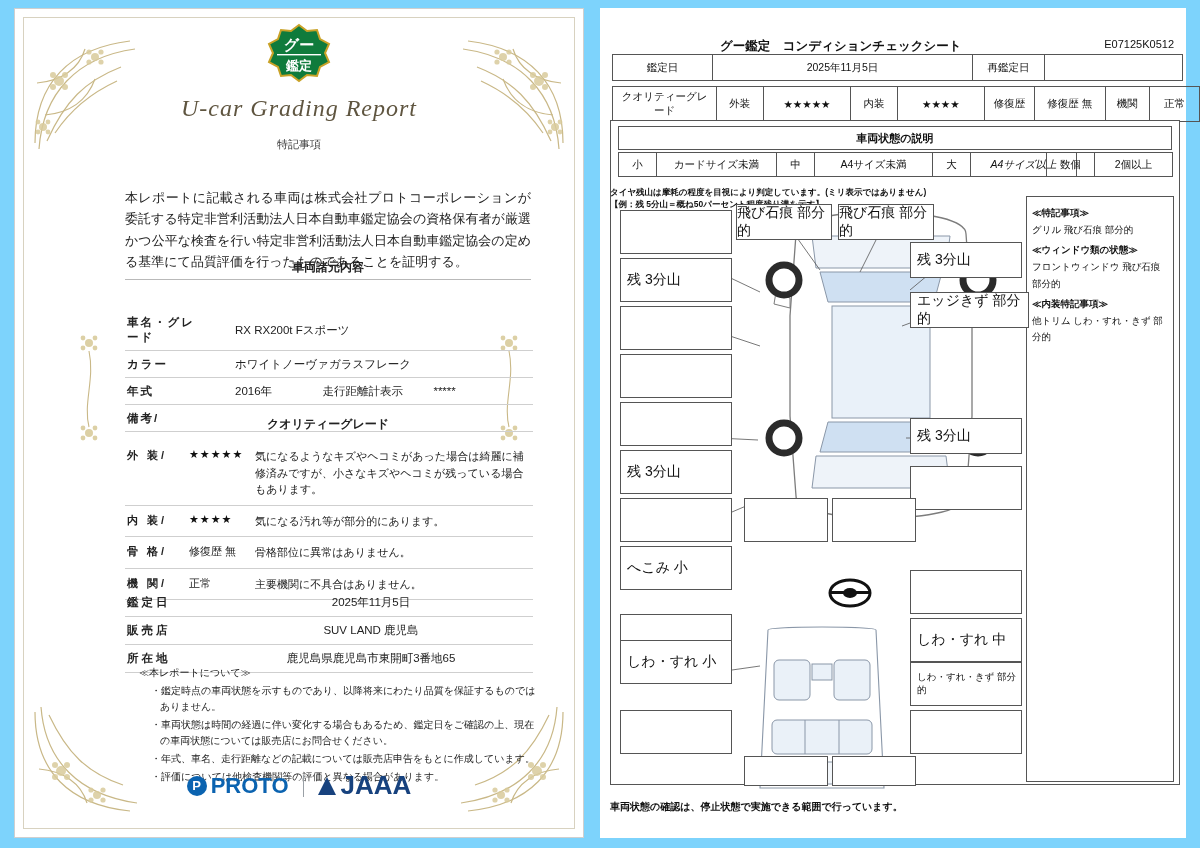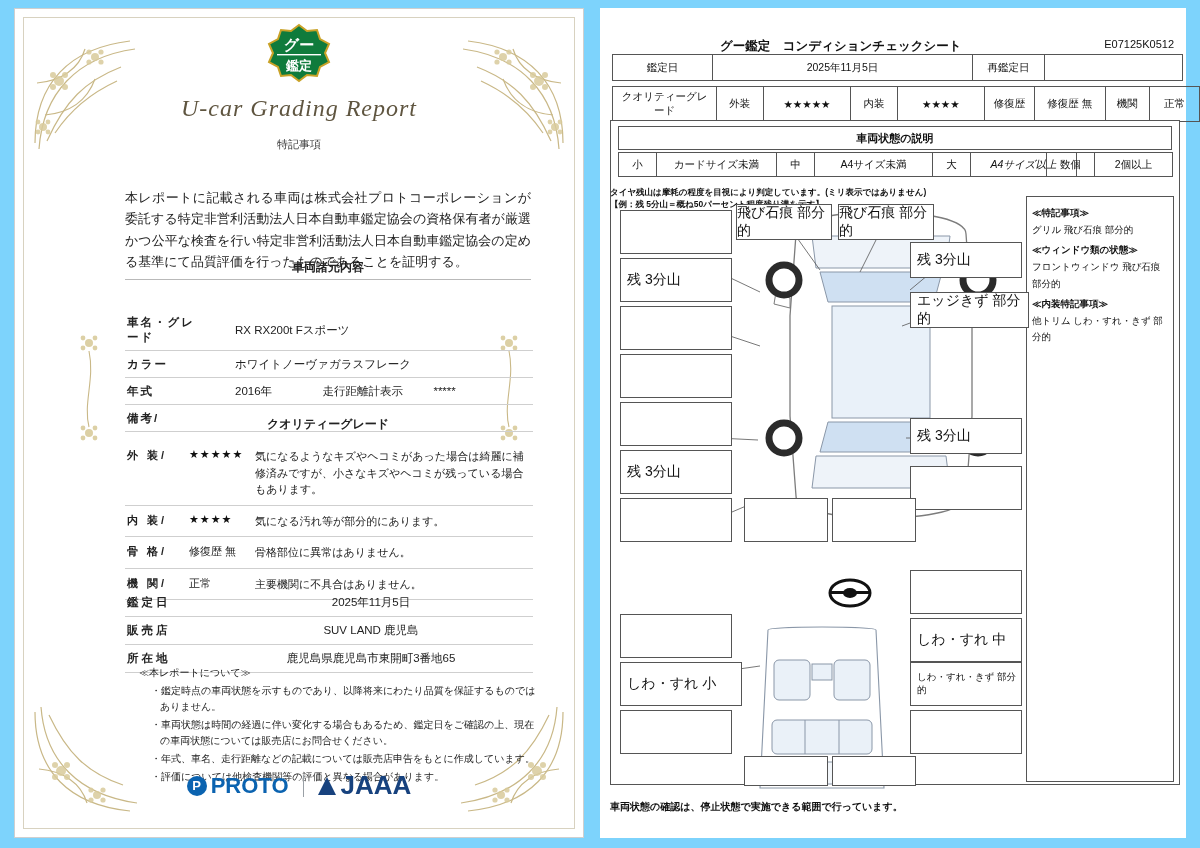--- a/index.html
+++ b/index.html
@@ -607,6 +607,9 @@
     <div class="cell-label cell-left">残 3分山</div>
   </div>
   <div class="bx" style="left:620px; top:498px; width:112px; height:44px;"></div>
+  <div class="bx" style="left:620px; top:546px; width:112px; height:44px;">
+    <div class="cell-label cell-left">へこみ 小</div>
+  </div>
   <div class="bx" style="left:620px; top:614px; width:112px; height:44px;"></div>
   <div class="bx" style="left:620px; top:662px; width:122px; height:44px;">
     <div class="cell-label cell-left">しわ・すれ 小</div>

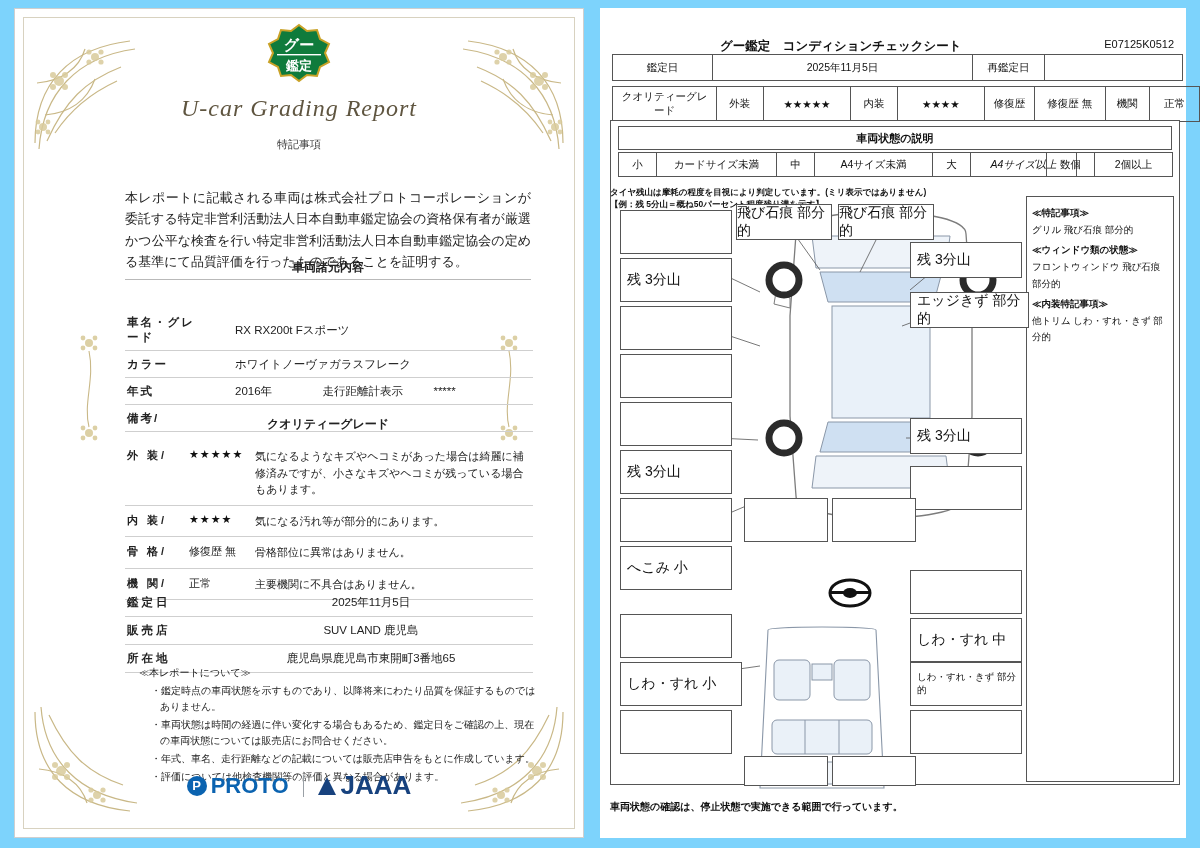--- a/index.html
+++ b/index.html
@@ -611,7 +611,7 @@
     <div class="cell-label cell-left">へこみ 小</div>
   </div>
   <div class="bx" style="left:620px; top:614px; width:112px; height:44px;"></div>
-  <div class="bx" style="left:620px; top:662px; width:122px; height:44px;">
+  <div class="bx" style="left:620px; top:640px; width:112px; height:44px;">
     <div class="cell-label cell-left">しわ・すれ 小</div>
   </div>
   <div class="bx" style="left:620px; top:710px; width:112px; height:44px;"></div>

